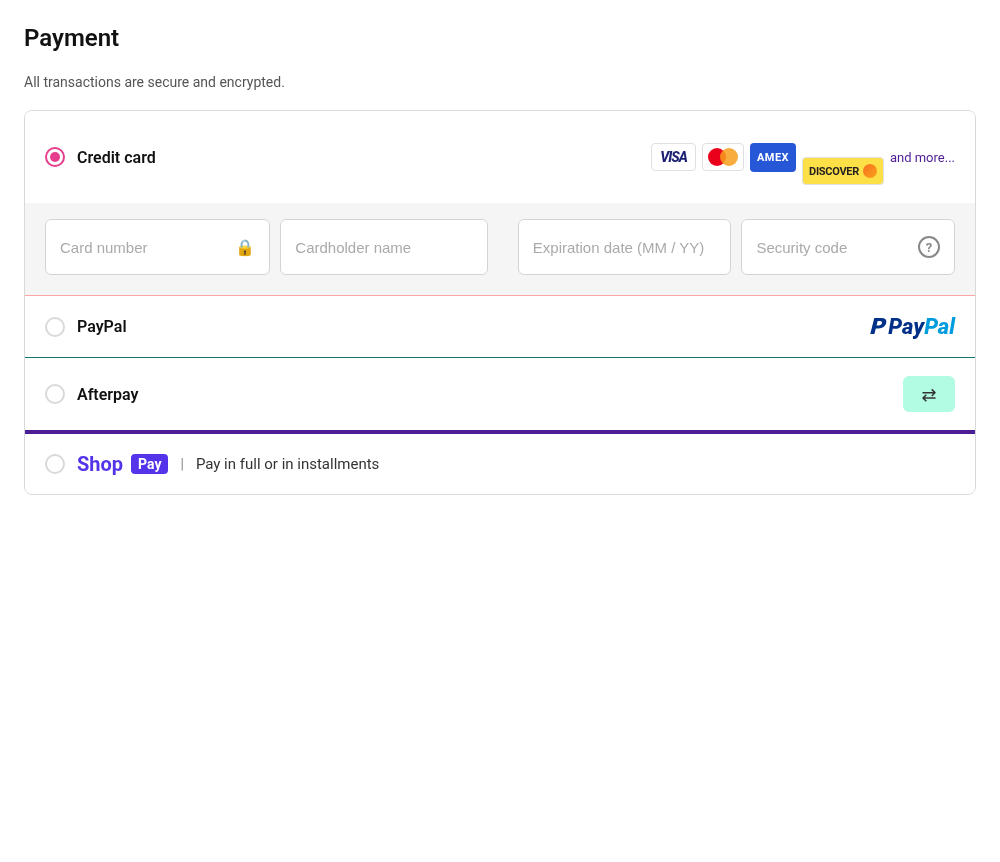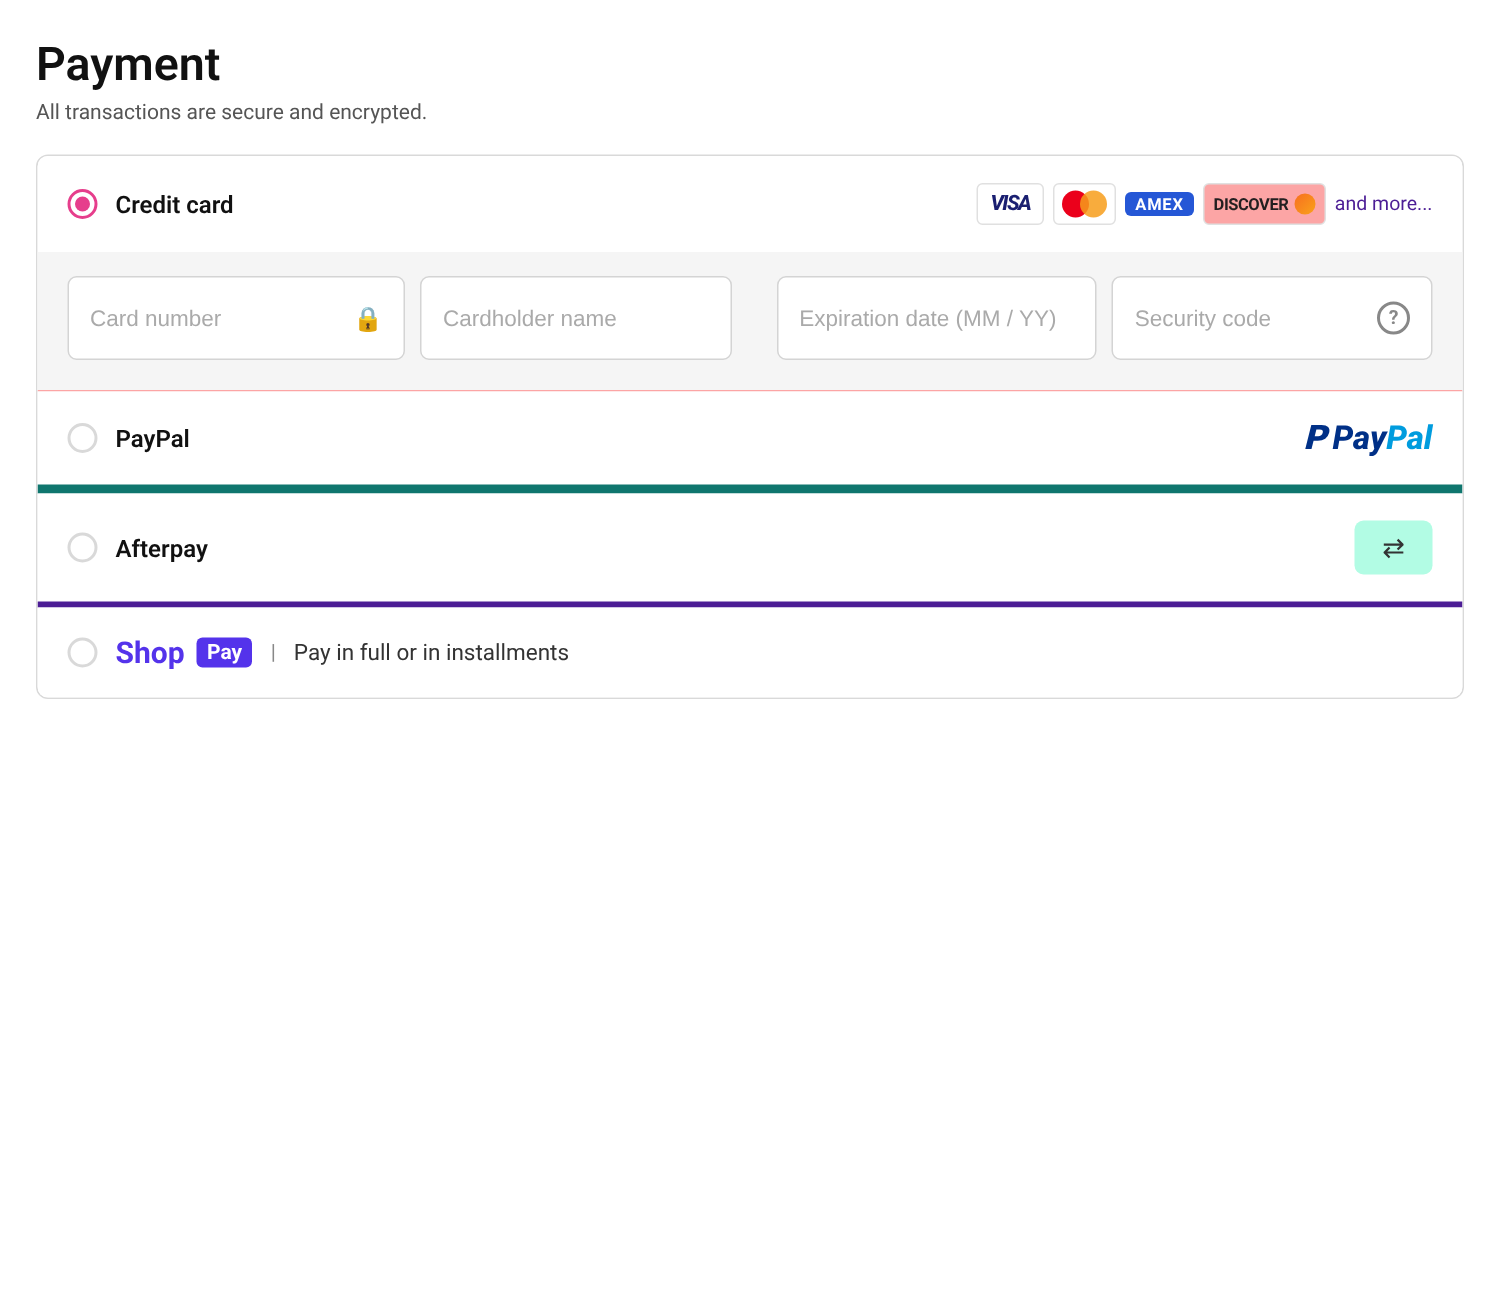--- a/index.html
+++ b/index.html
@@ -11,9 +11,9 @@
     }
 
     .page-title {
-      font-size: 31px;
+      font-size: 24px;
       font-weight: 600;
-      margin-bottom: 6px;
+      margin-bottom: 22px;
       color: #111;
     }
 

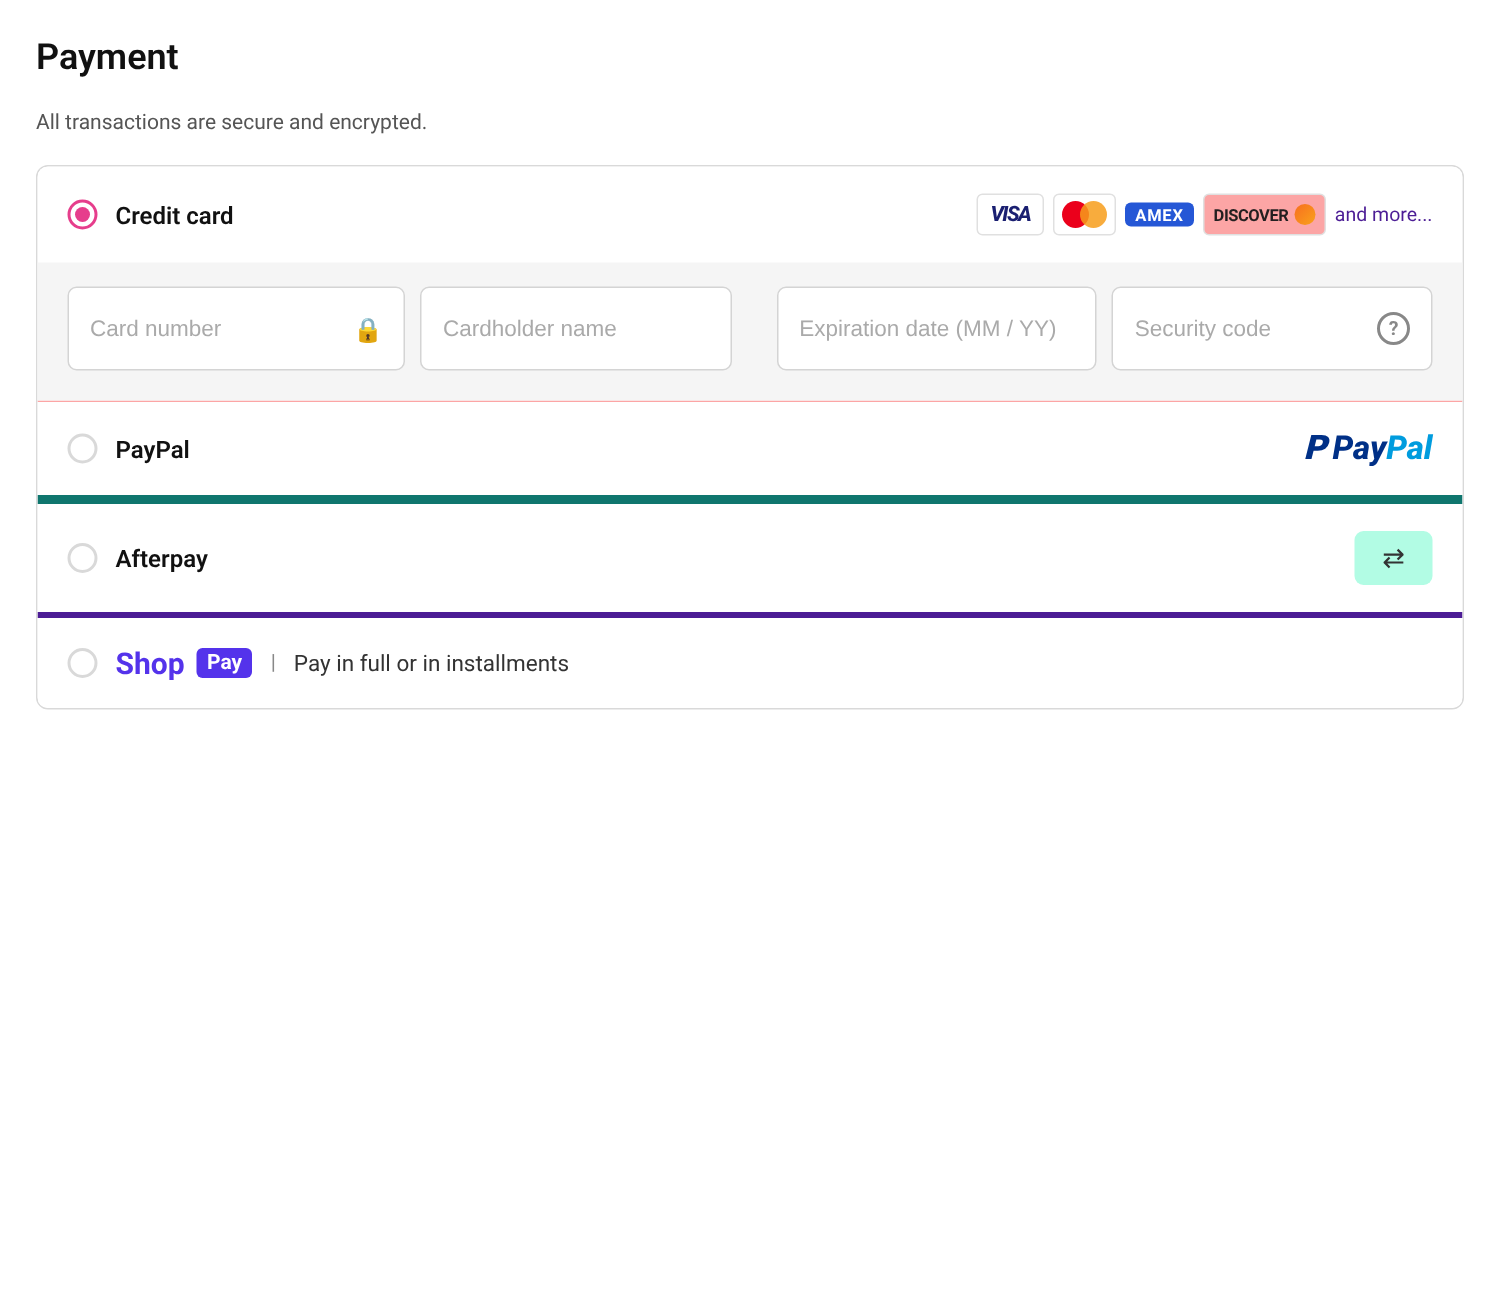--- a/index.html
+++ b/index.html
@@ -147,7 +147,7 @@
       font-size: 11px;
       font-weight: 700;
       letter-spacing: 0.5px;
-      height: 16px;
+      height: 29px;
       display: flex;
       align-items: center;
       border-radius: 4px;

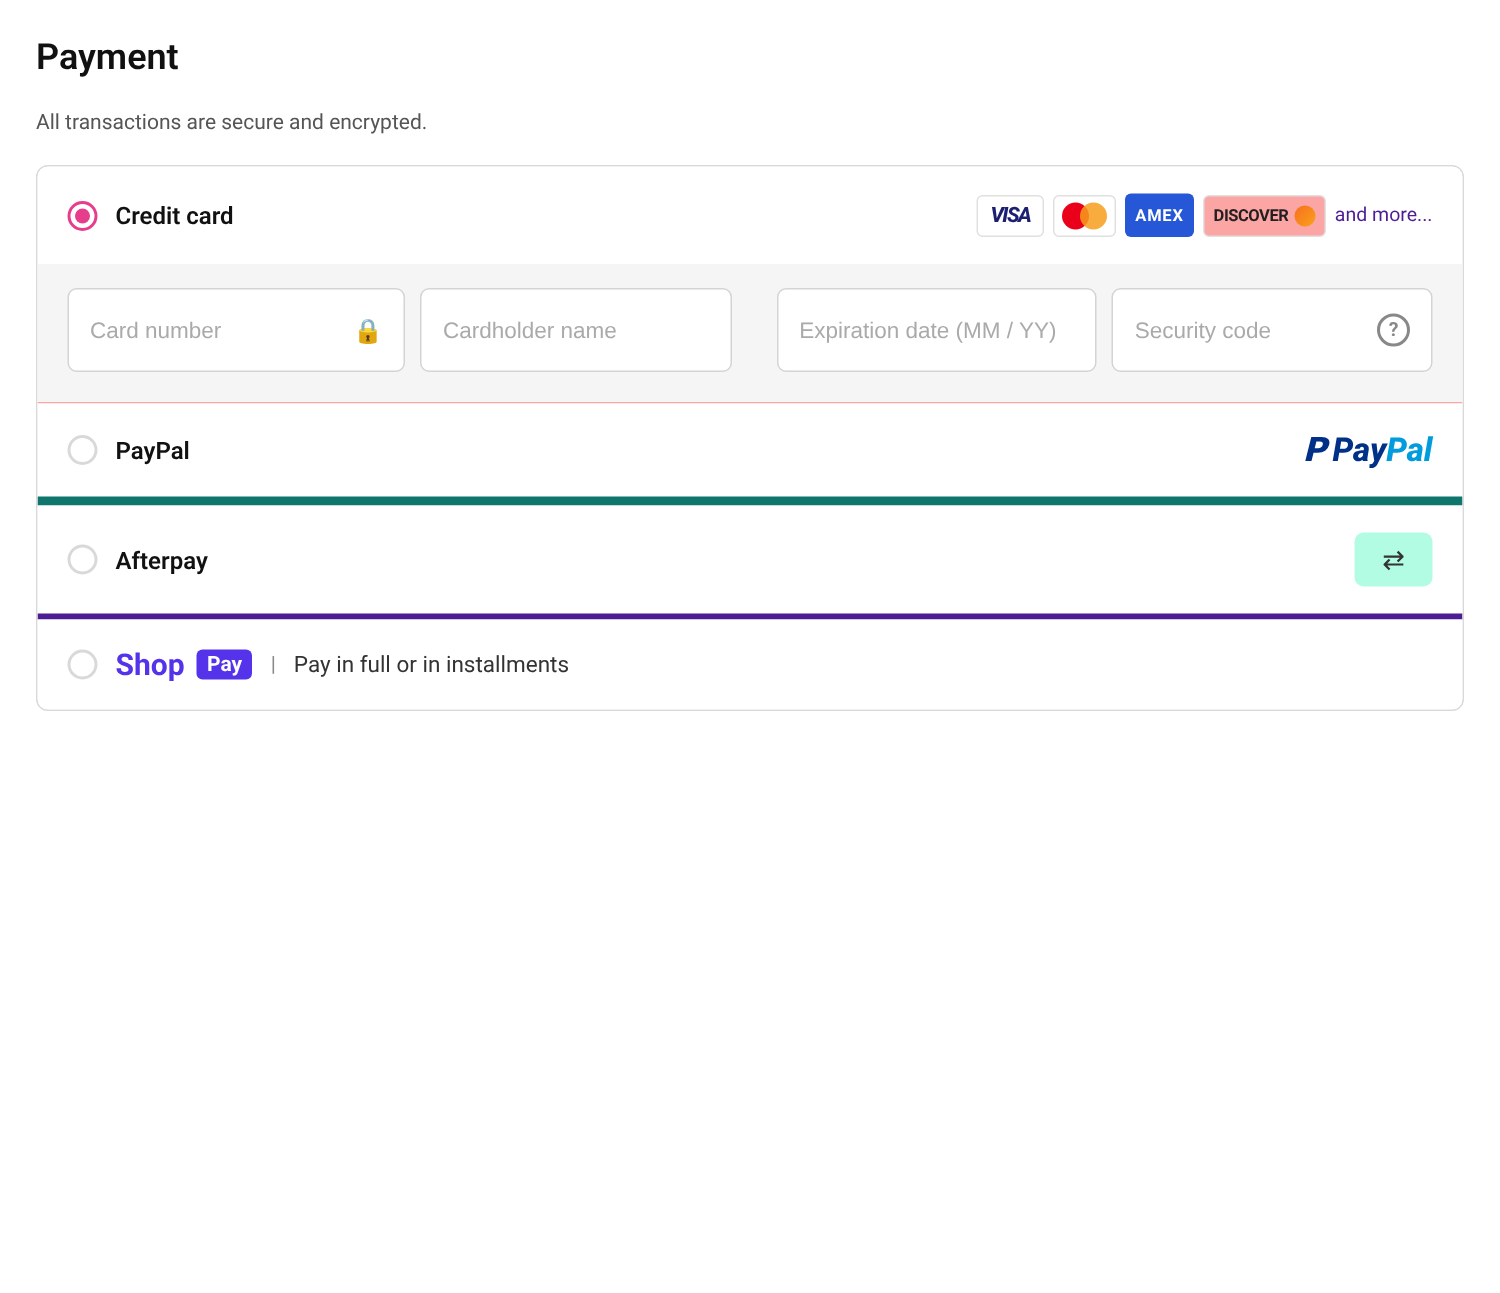--- a/index.html
+++ b/index.html
@@ -155,7 +155,7 @@
 
     
     .discover-logo {
-      background: #fca5a5;
+      background: #fde047;
       border: 1px solid #e0e0e0;
       padding: 4px 6px;
       height: 28px;
@@ -163,6 +163,7 @@
       align-items: center;
       gap: 4px;
       border-radius: 4px;
+      margin-top: 28px;
     }
     .discover-text {
       font-size: 11px;

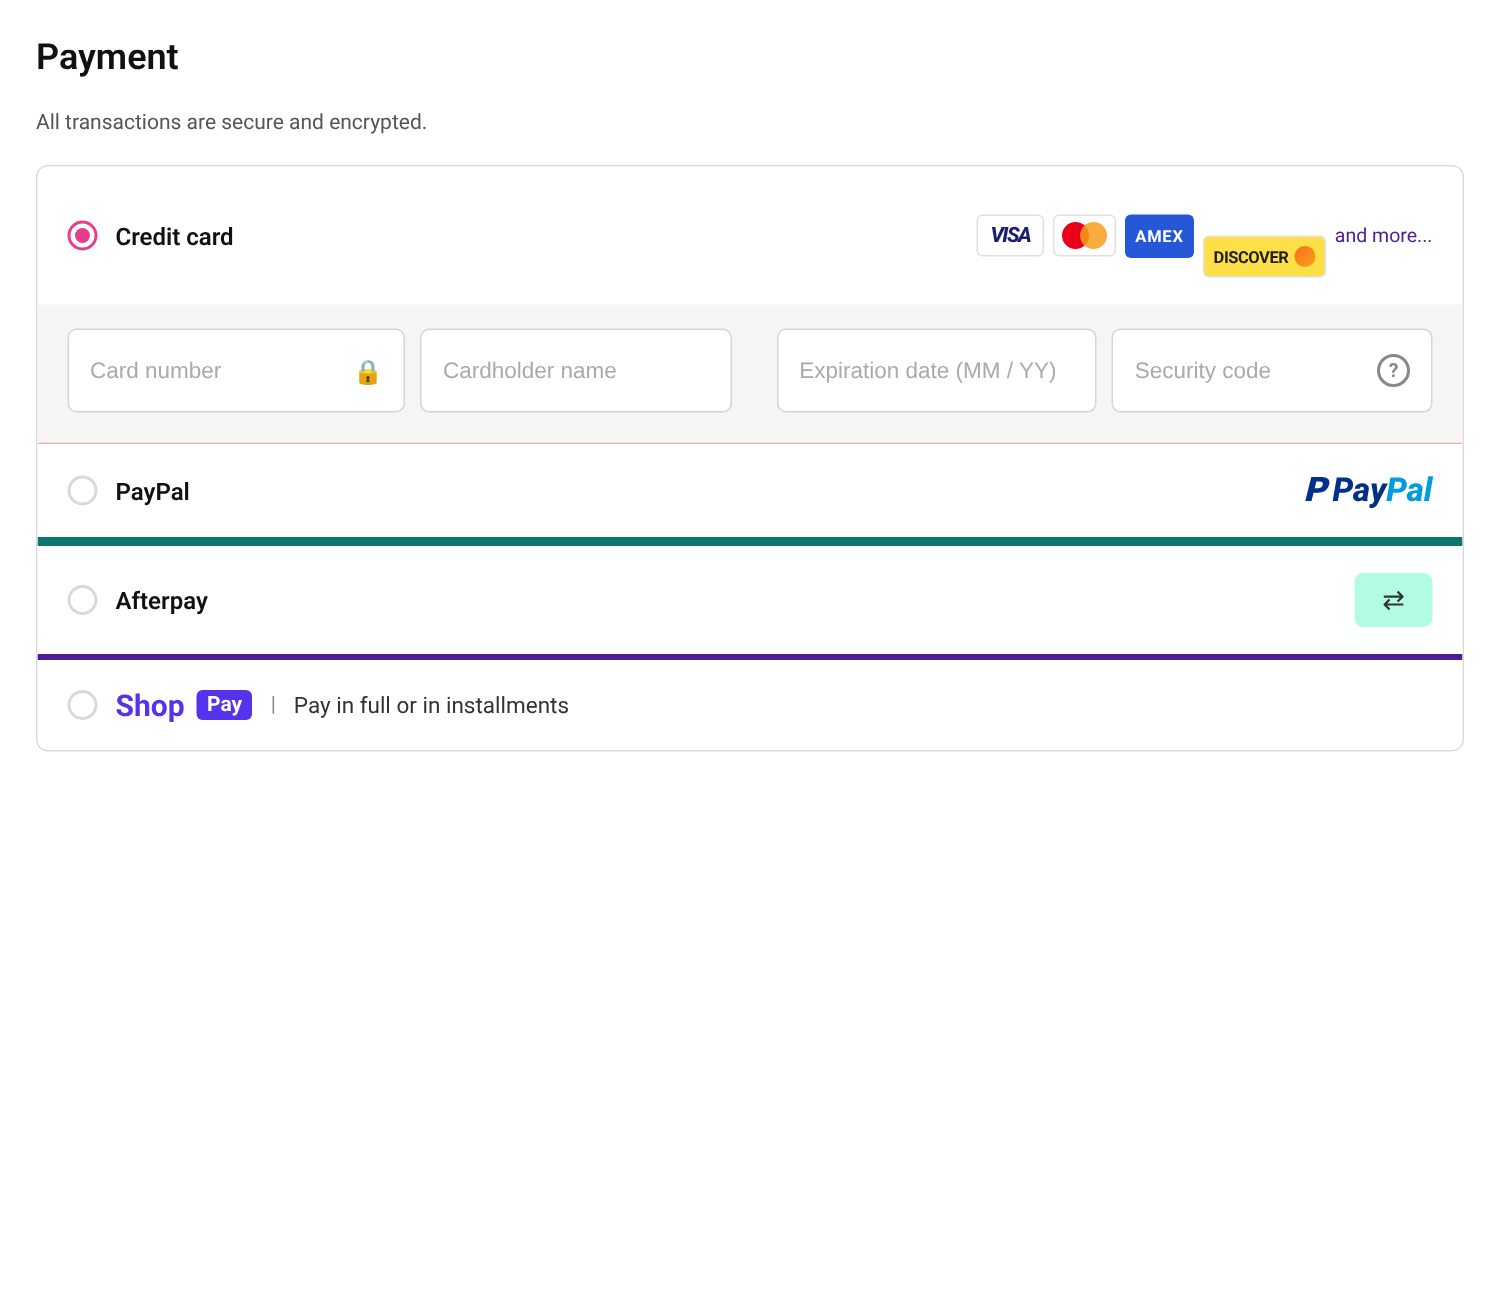--- a/index.html
+++ b/index.html
@@ -249,7 +249,7 @@
     
     .paypal-section {
       background: #fff;
-      border-bottom: 6px solid #0f766e;
+      border-bottom: 1px solid #0f766e;
     }
 
     .paypal-logo {

